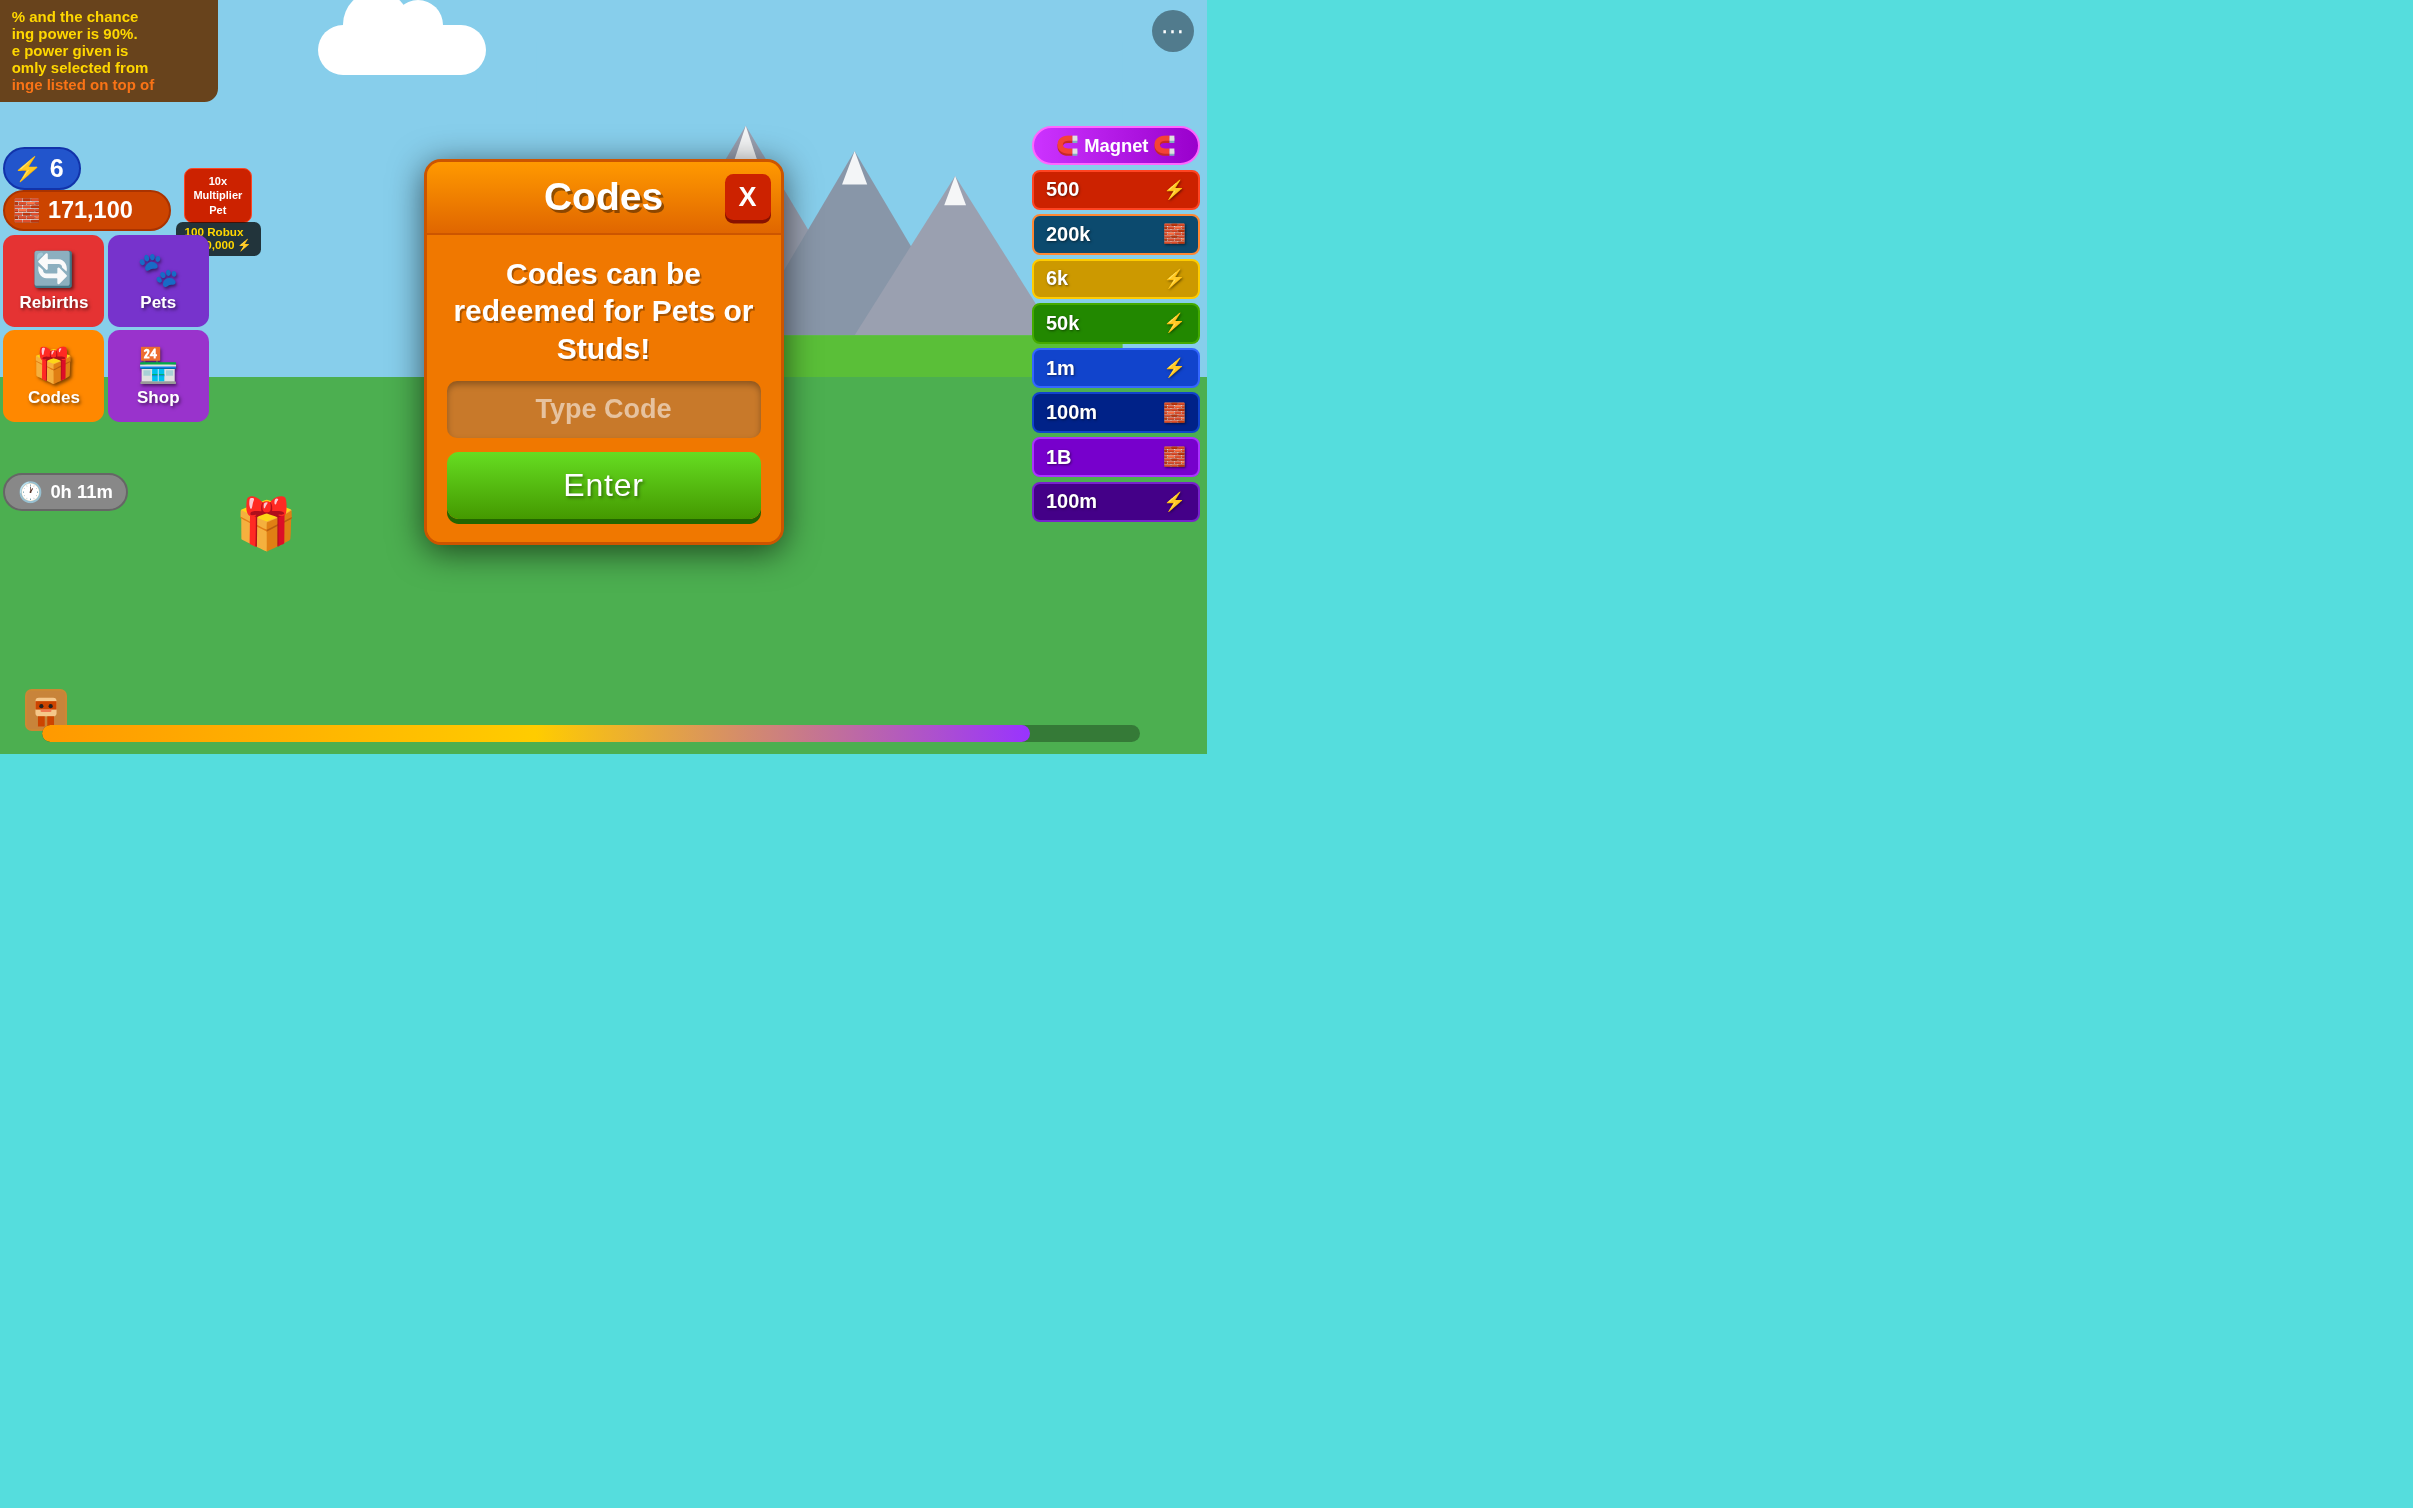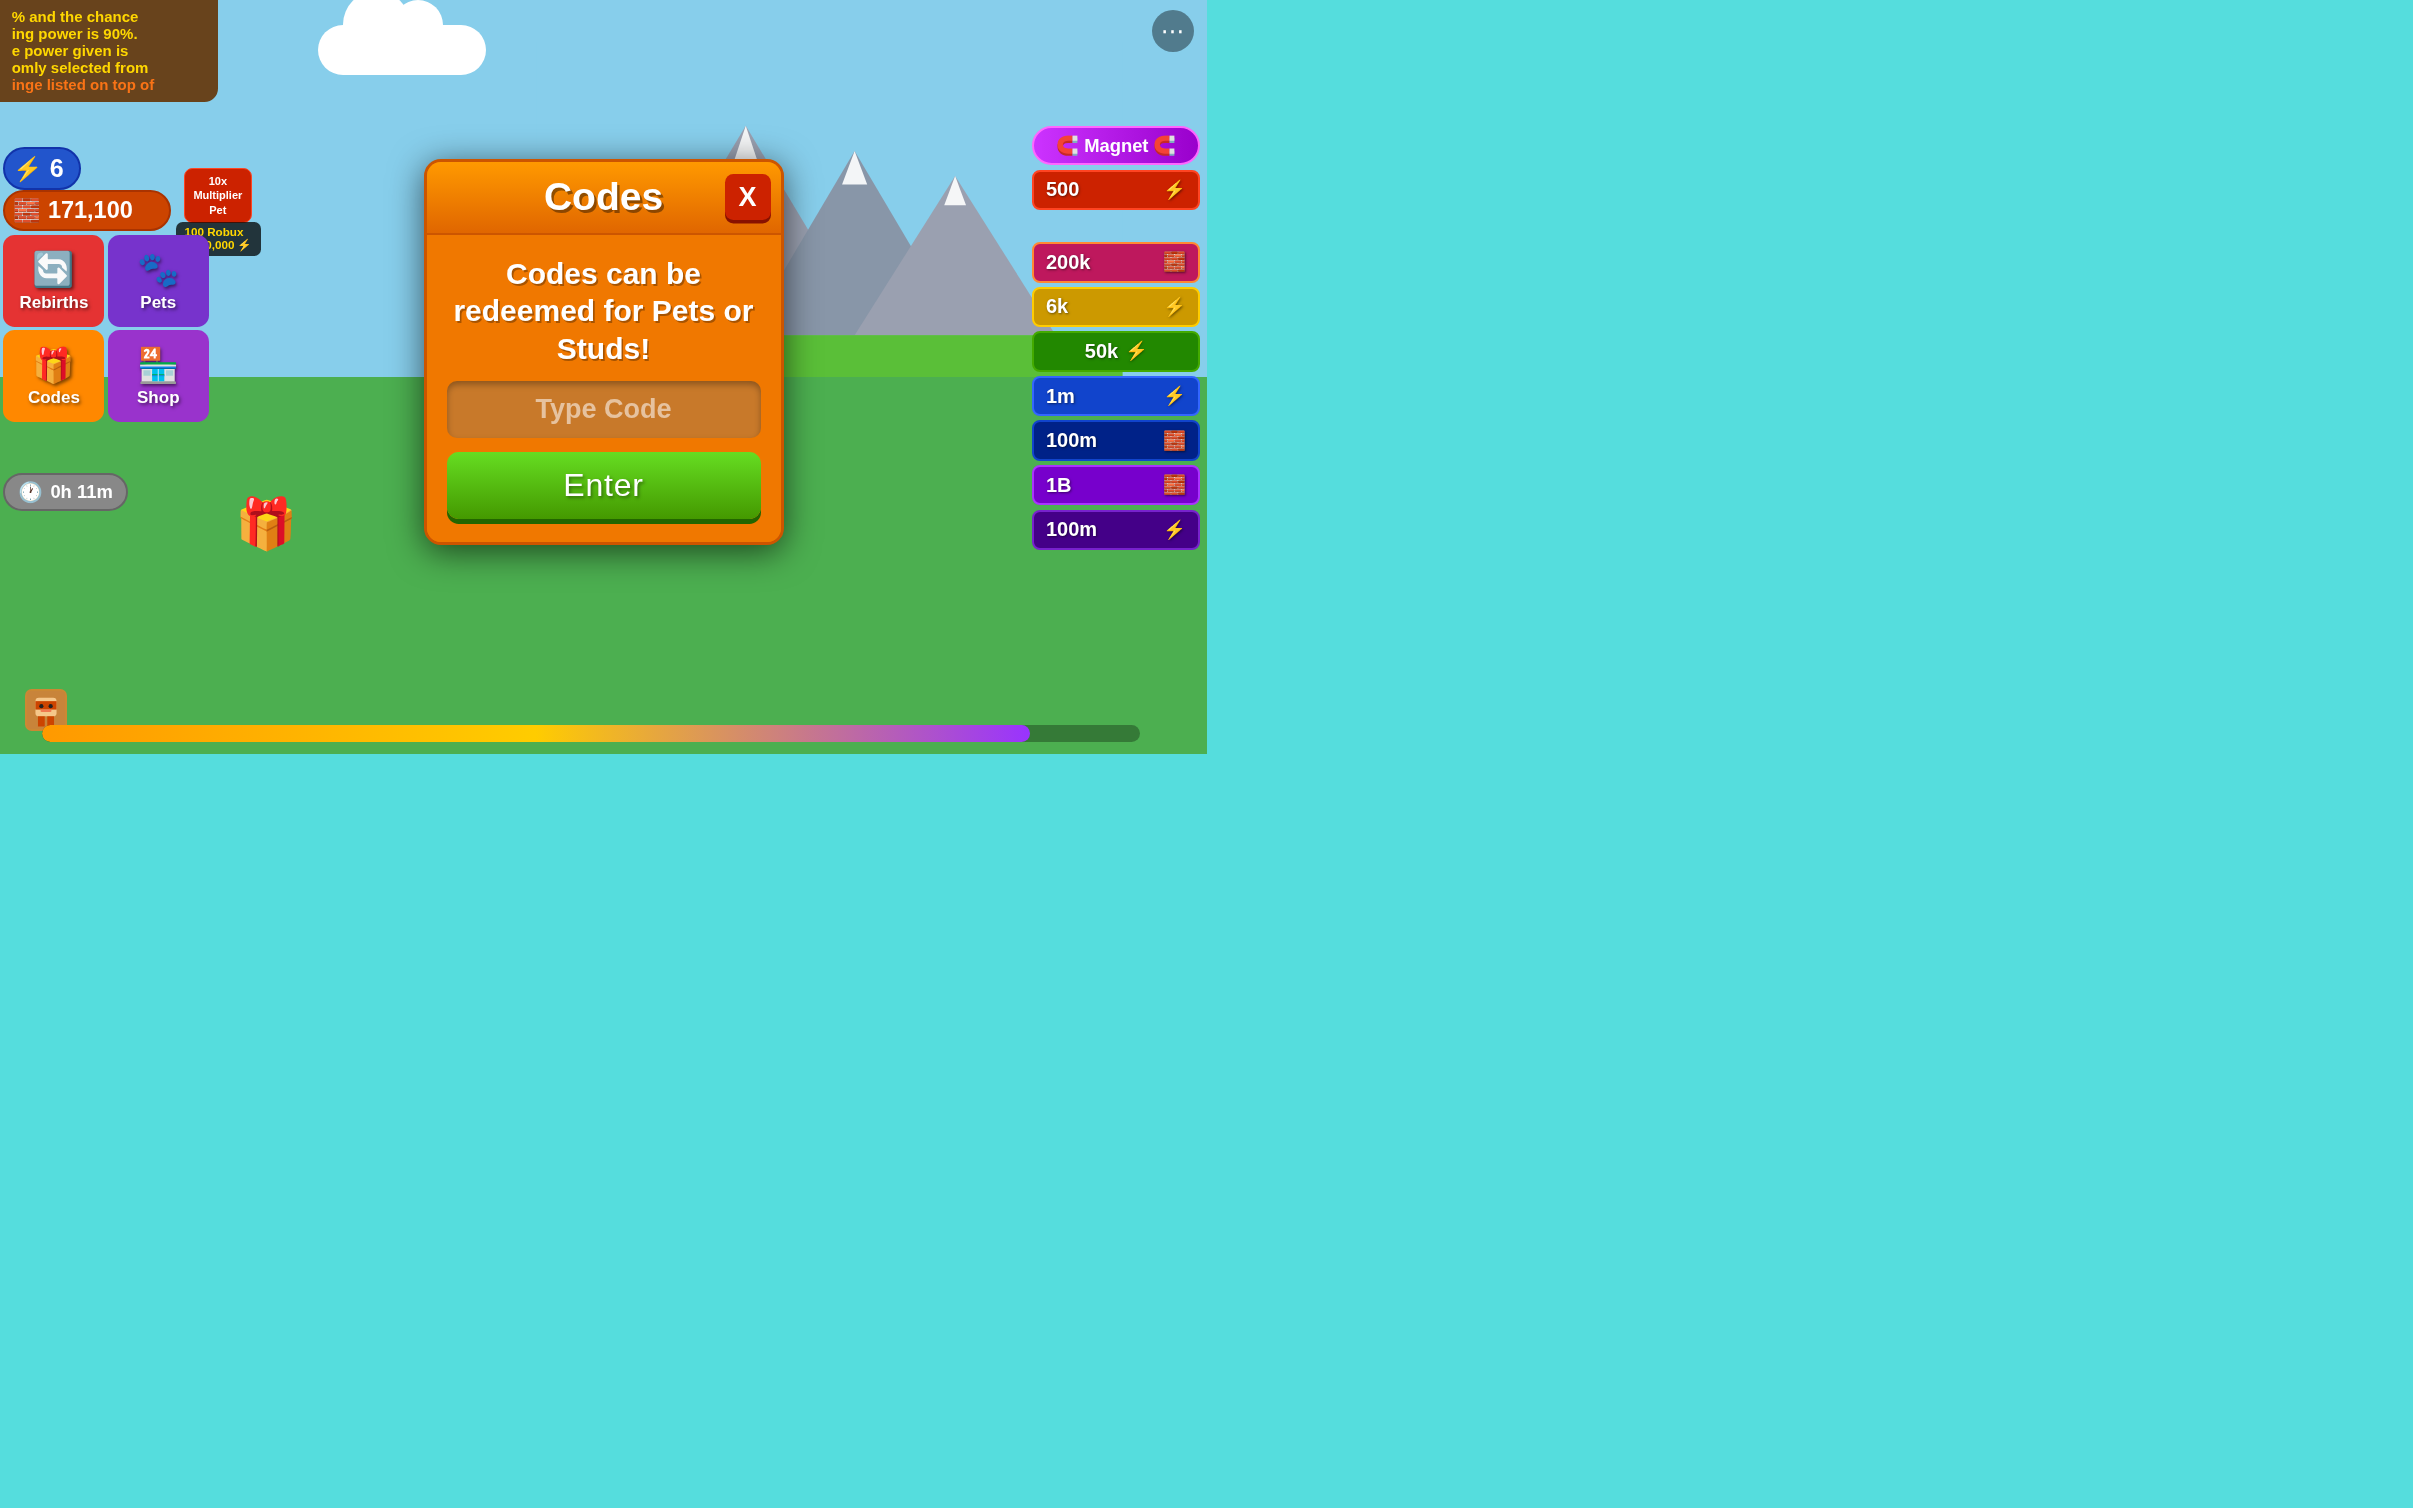--- a/index.html
+++ b/index.html
@@ -200,7 +200,7 @@
     }
 
     .btn-red { background: #cc2200; border-color: #ff4422; }
-    .btn-orange { background: #be185d; border-color: #ff8833; margin-top: 28px; }
+    .btn-orange { background: #0c4a6e; border-color: #ff8833; }
     .btn-yellow { background: #cc9900; border-color: #ffcc00; }
     .btn-green { background: #228800; border-color: #44aa00; justify-content: center; }
     .btn-blue { background: #1144cc; border-color: #3366ff; }

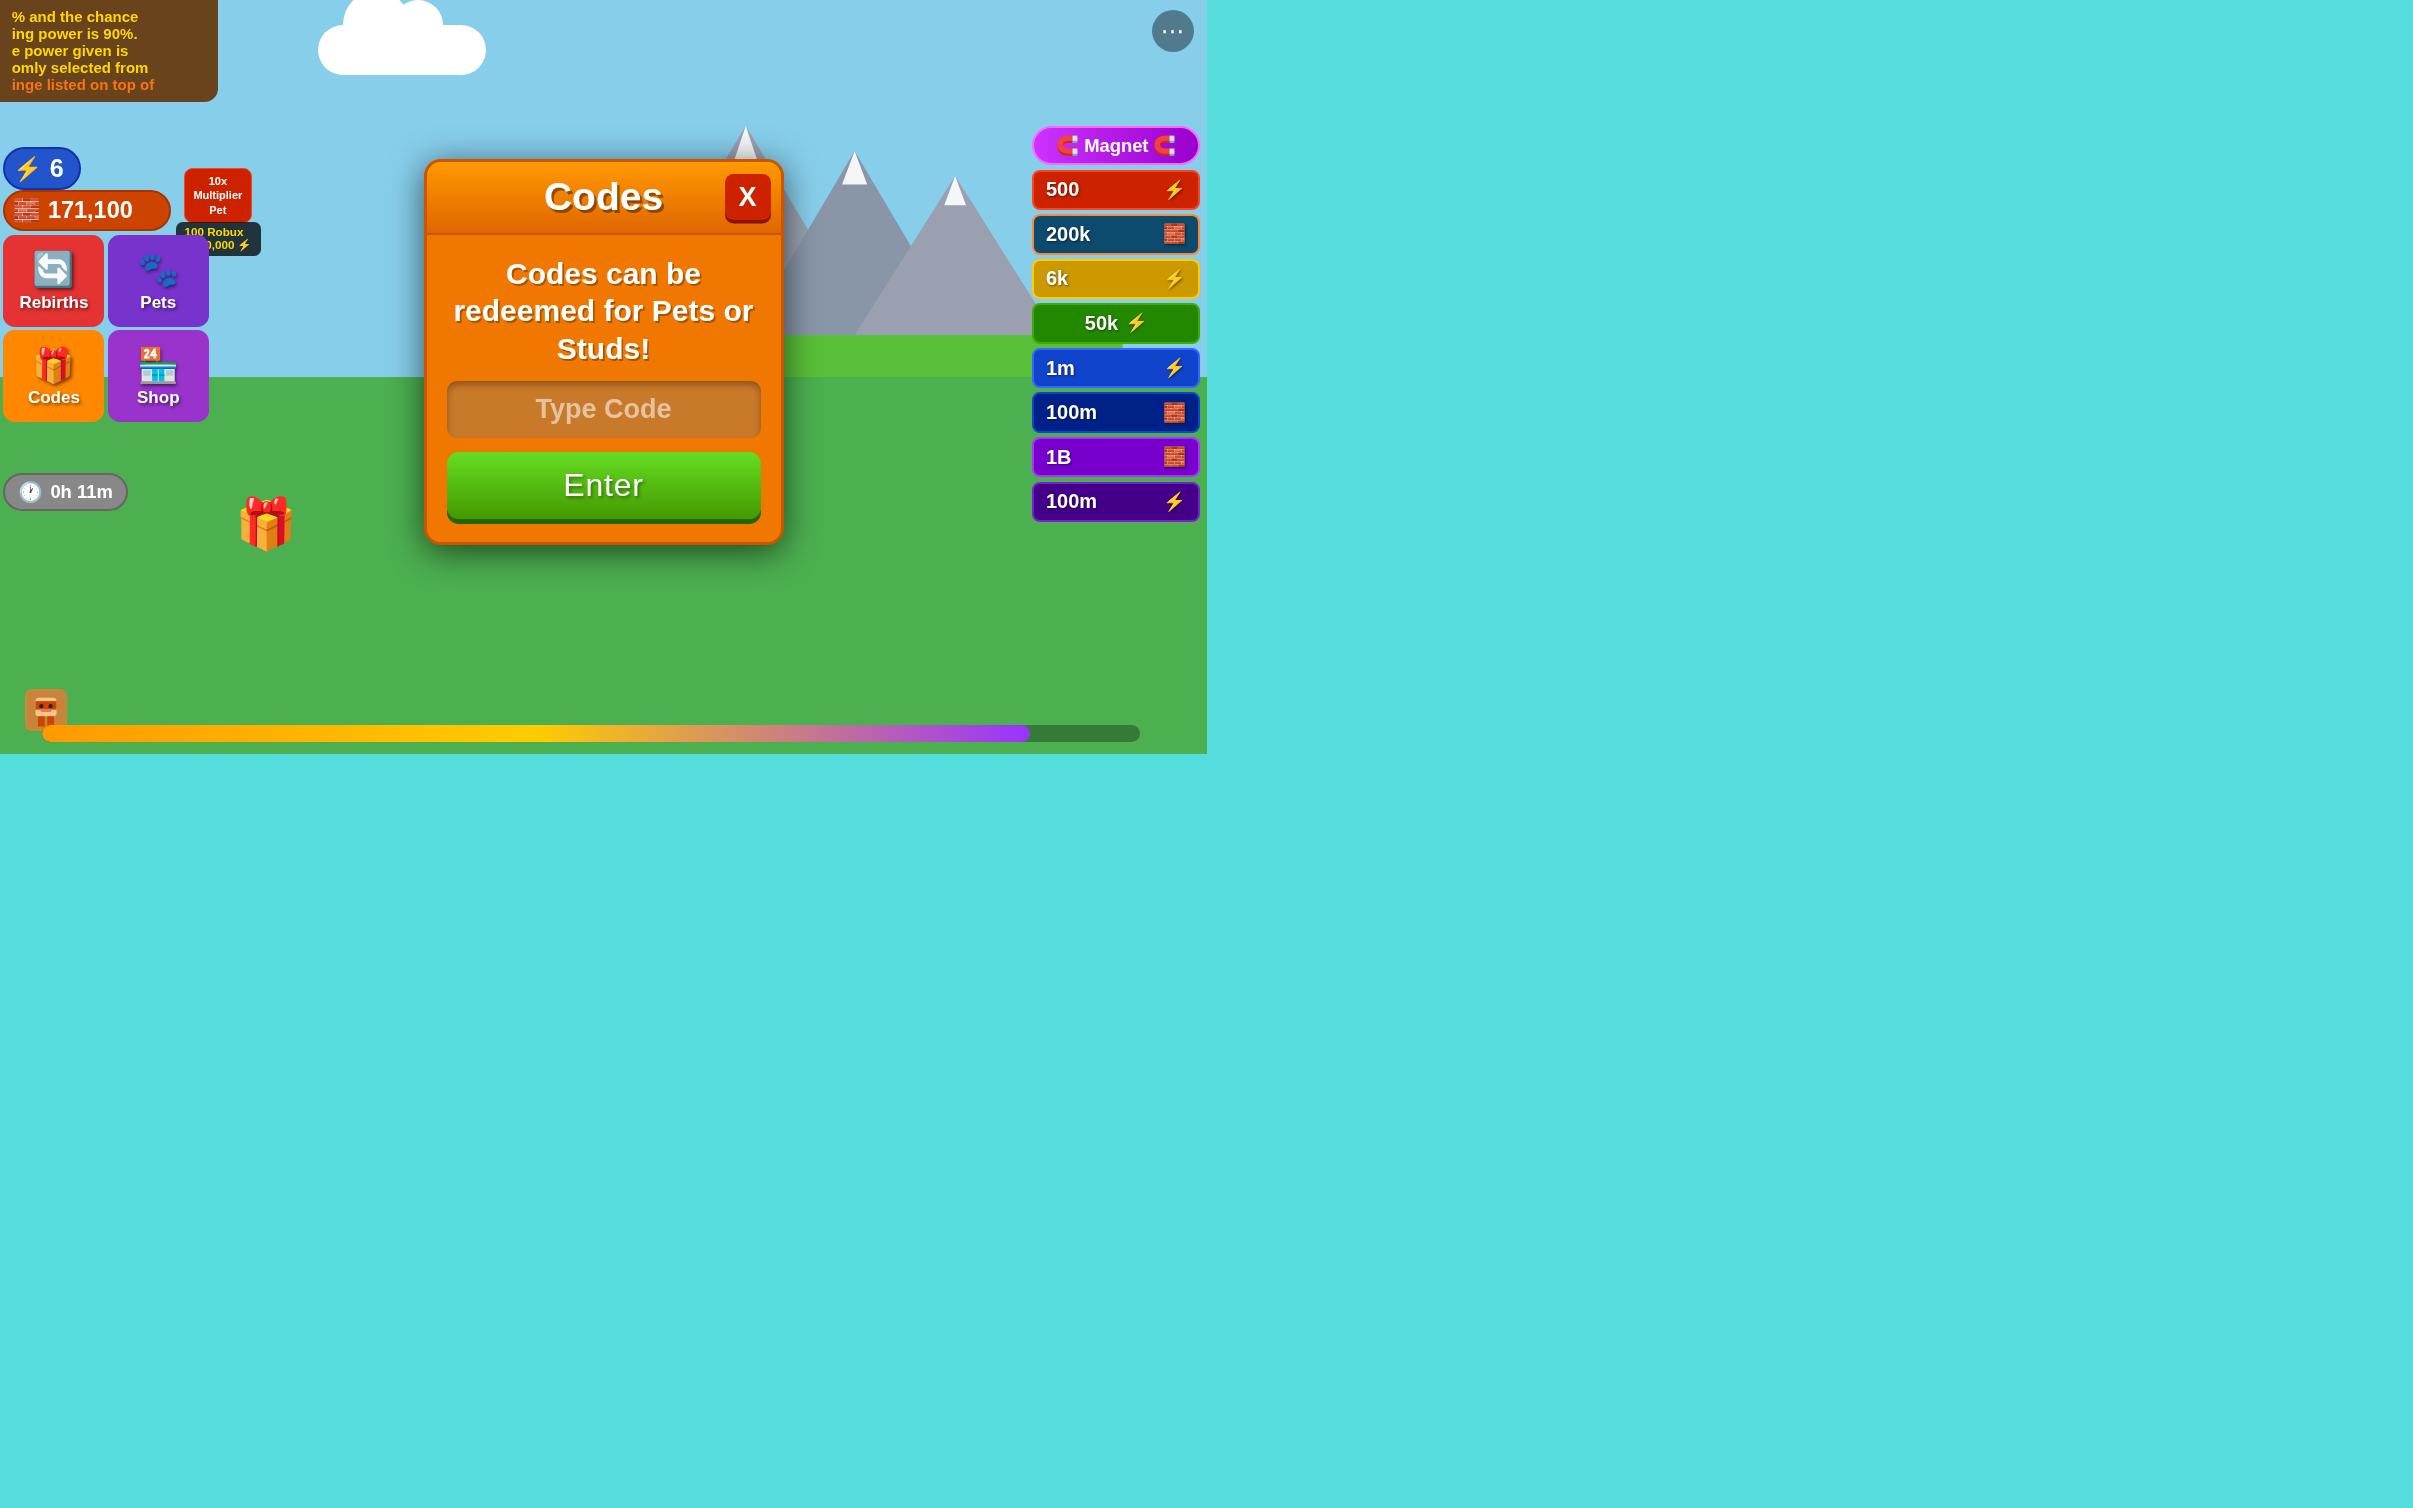--- a/index.html
+++ b/index.html
@@ -202,7 +202,7 @@
     .btn-red { background: #cc2200; border-color: #ff4422; }
     .btn-orange { background: #0c4a6e; border-color: #ff8833; }
     .btn-yellow { background: #cc9900; border-color: #ffcc00; }
-    .btn-green { background: #228800; border-color: #44aa00; justify-content: center; }
+    .btn-green { background: #228800; border-color: #44aa00; }
     .btn-blue { background: #1144cc; border-color: #3366ff; }
     .btn-darkblue { background: #002288; border-color: #1144cc; }
     .btn-purple { background: #7700cc; border-color: #aa33ff; }

